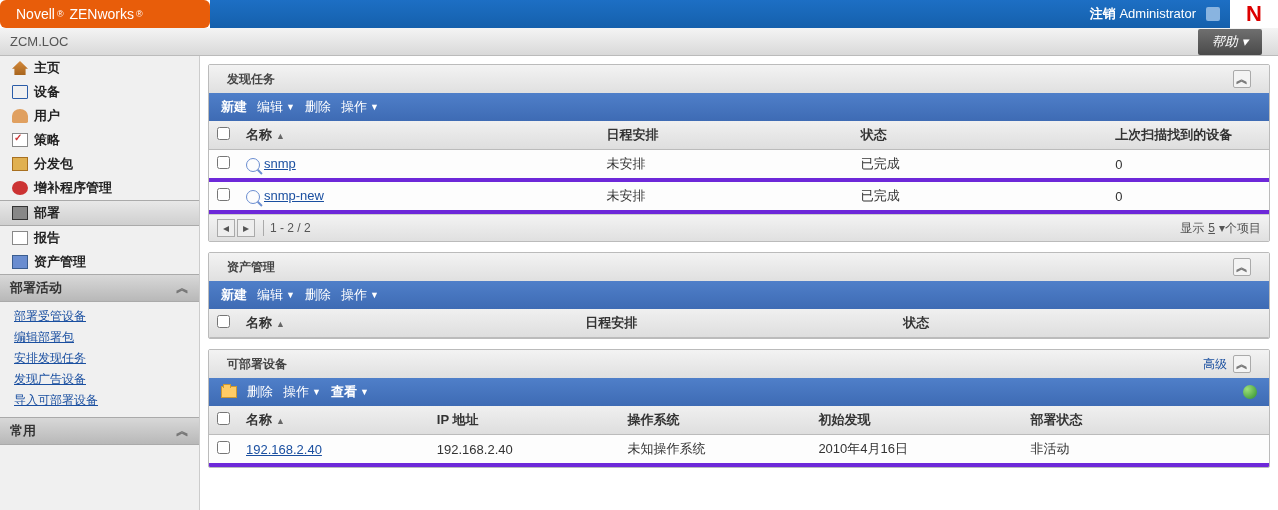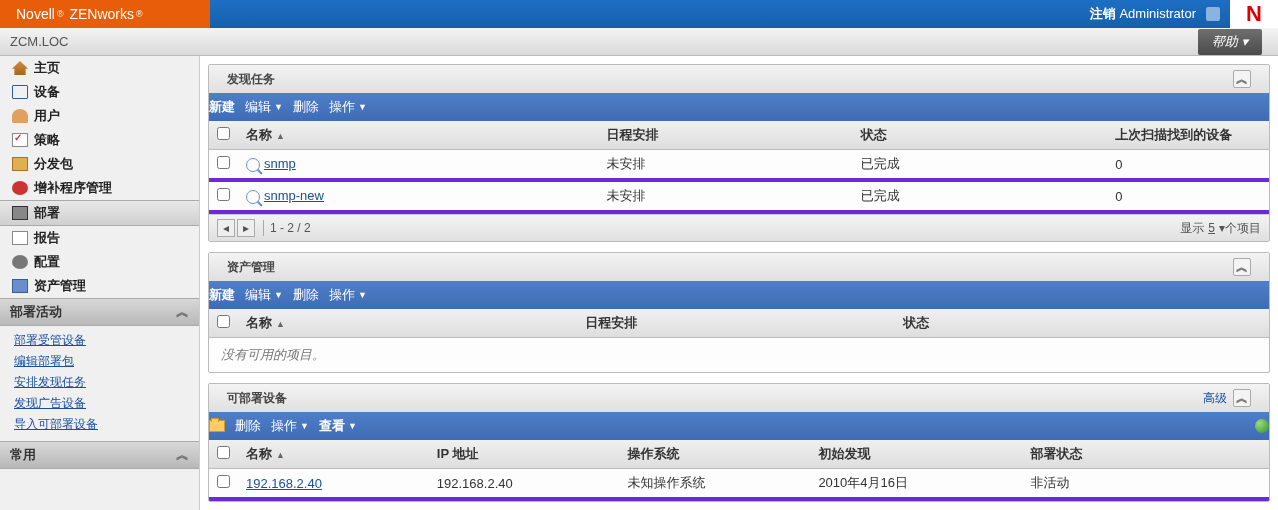--- a/index.html
+++ b/index.html
@@ -6,7 +6,7 @@
 body { font-size:12px; background:#fff; color:#333; }
 
 .topbar { display:flex; height:28px; }
-.brand { background:#e85d0a; color:#fff; padding:0 16px; display:flex; align-items:center; font-size:14px; min-width:210px; }
+.brand { background:#e85d0a; color:#fff; padding:0 16px; display:flex; align-items:center; font-size:14px; min-width:210px;border-radius:6px; }
 .brand sub { font-size:9px; margin:0 2px; }
 .bluebar { flex:1; background:linear-gradient(#1d6fc4,#1560ac); display:flex; justify-content:flex-end; align-items:center; padding-right:10px; gap:10px; color:#fff; font-size:13px; }
 .bluebar .link { color:#fff; cursor:pointer; }

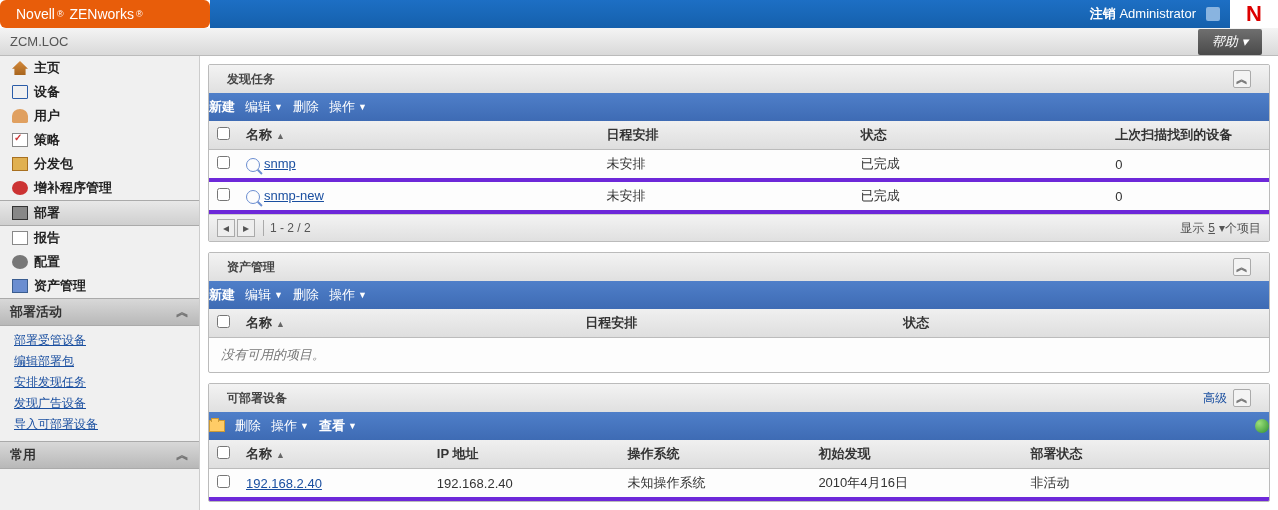--- a/index.html
+++ b/index.html
@@ -35,7 +35,7 @@
 .phead .spacer { flex:1; }
 .phead .advanced { color:#1a4fa0; cursor:pointer; font-weight:normal; margin-right:6px; }
 .collapse { width:18px;height:18px;border:1px solid #aaa;border-radius:2px;display:flex;align-items:center;justify-content:center;color:#777;background:#f4f4f4;cursor:pointer;}
-.toolbar { background:linear-gradient(#4f7fc9,#3e6bb4); color:#fff; padding:5px 0; display:flex; align-items:center; gap:10px; font-size:13px; }
+.toolbar { background:linear-gradient(#4f7fc9,#3e6bb4); color:#fff; padding:5px 12px; display:flex; align-items:center; gap:10px; font-size:13px; }
 .toolbar .tbtn { color:#fff; cursor:pointer; display:flex; align-items:center; gap:3px; }
 .toolbar .tbtn.bold { font-weight:bold; }
 .caret { font-size:9px; }

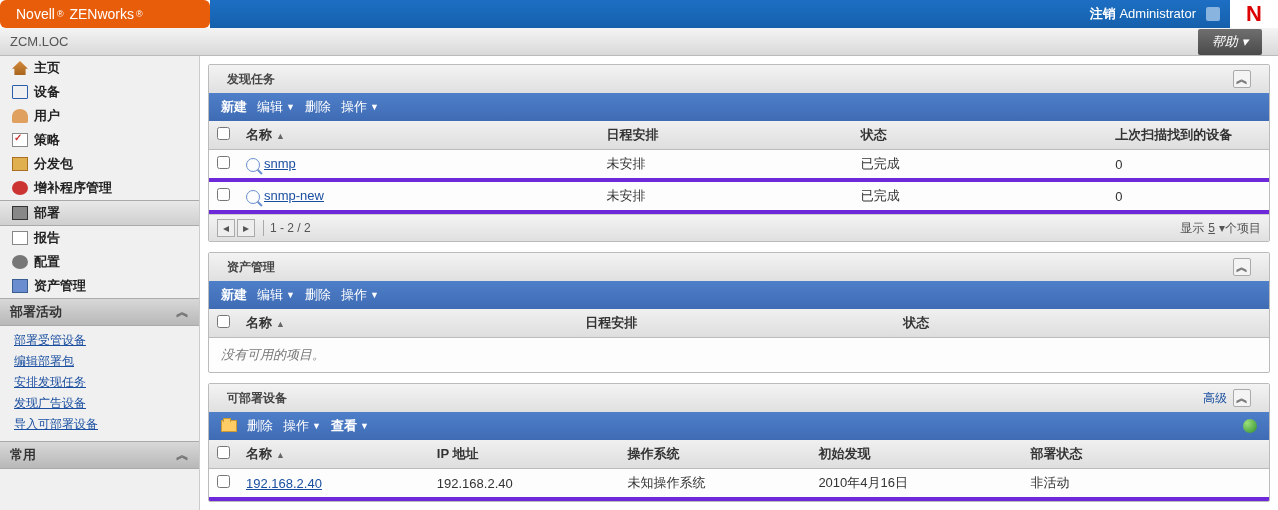--- a/index.html
+++ b/index.html
@@ -128,10 +128,6 @@
           <span>报告</span>
         </li>
     <li>
-          <span class="ico i-config"></span>
-          <span>配置</span>
-        </li>
-    <li>
           <span class="ico i-asset"></span>
           <span>资产管理</span>
         </li>

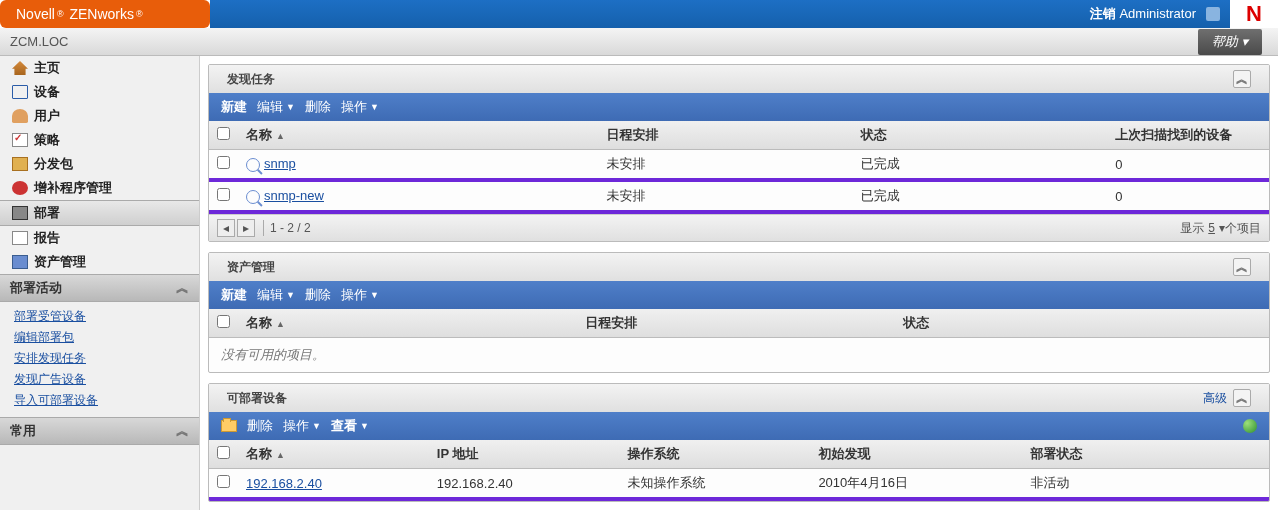--- a/index.html
+++ b/index.html
@@ -226,7 +226,6 @@
     </tr>
   </tbody>
         </table>
-  <div class="empty">没有可用的项目。</div>
 </div>
 
 <div class="panel">

